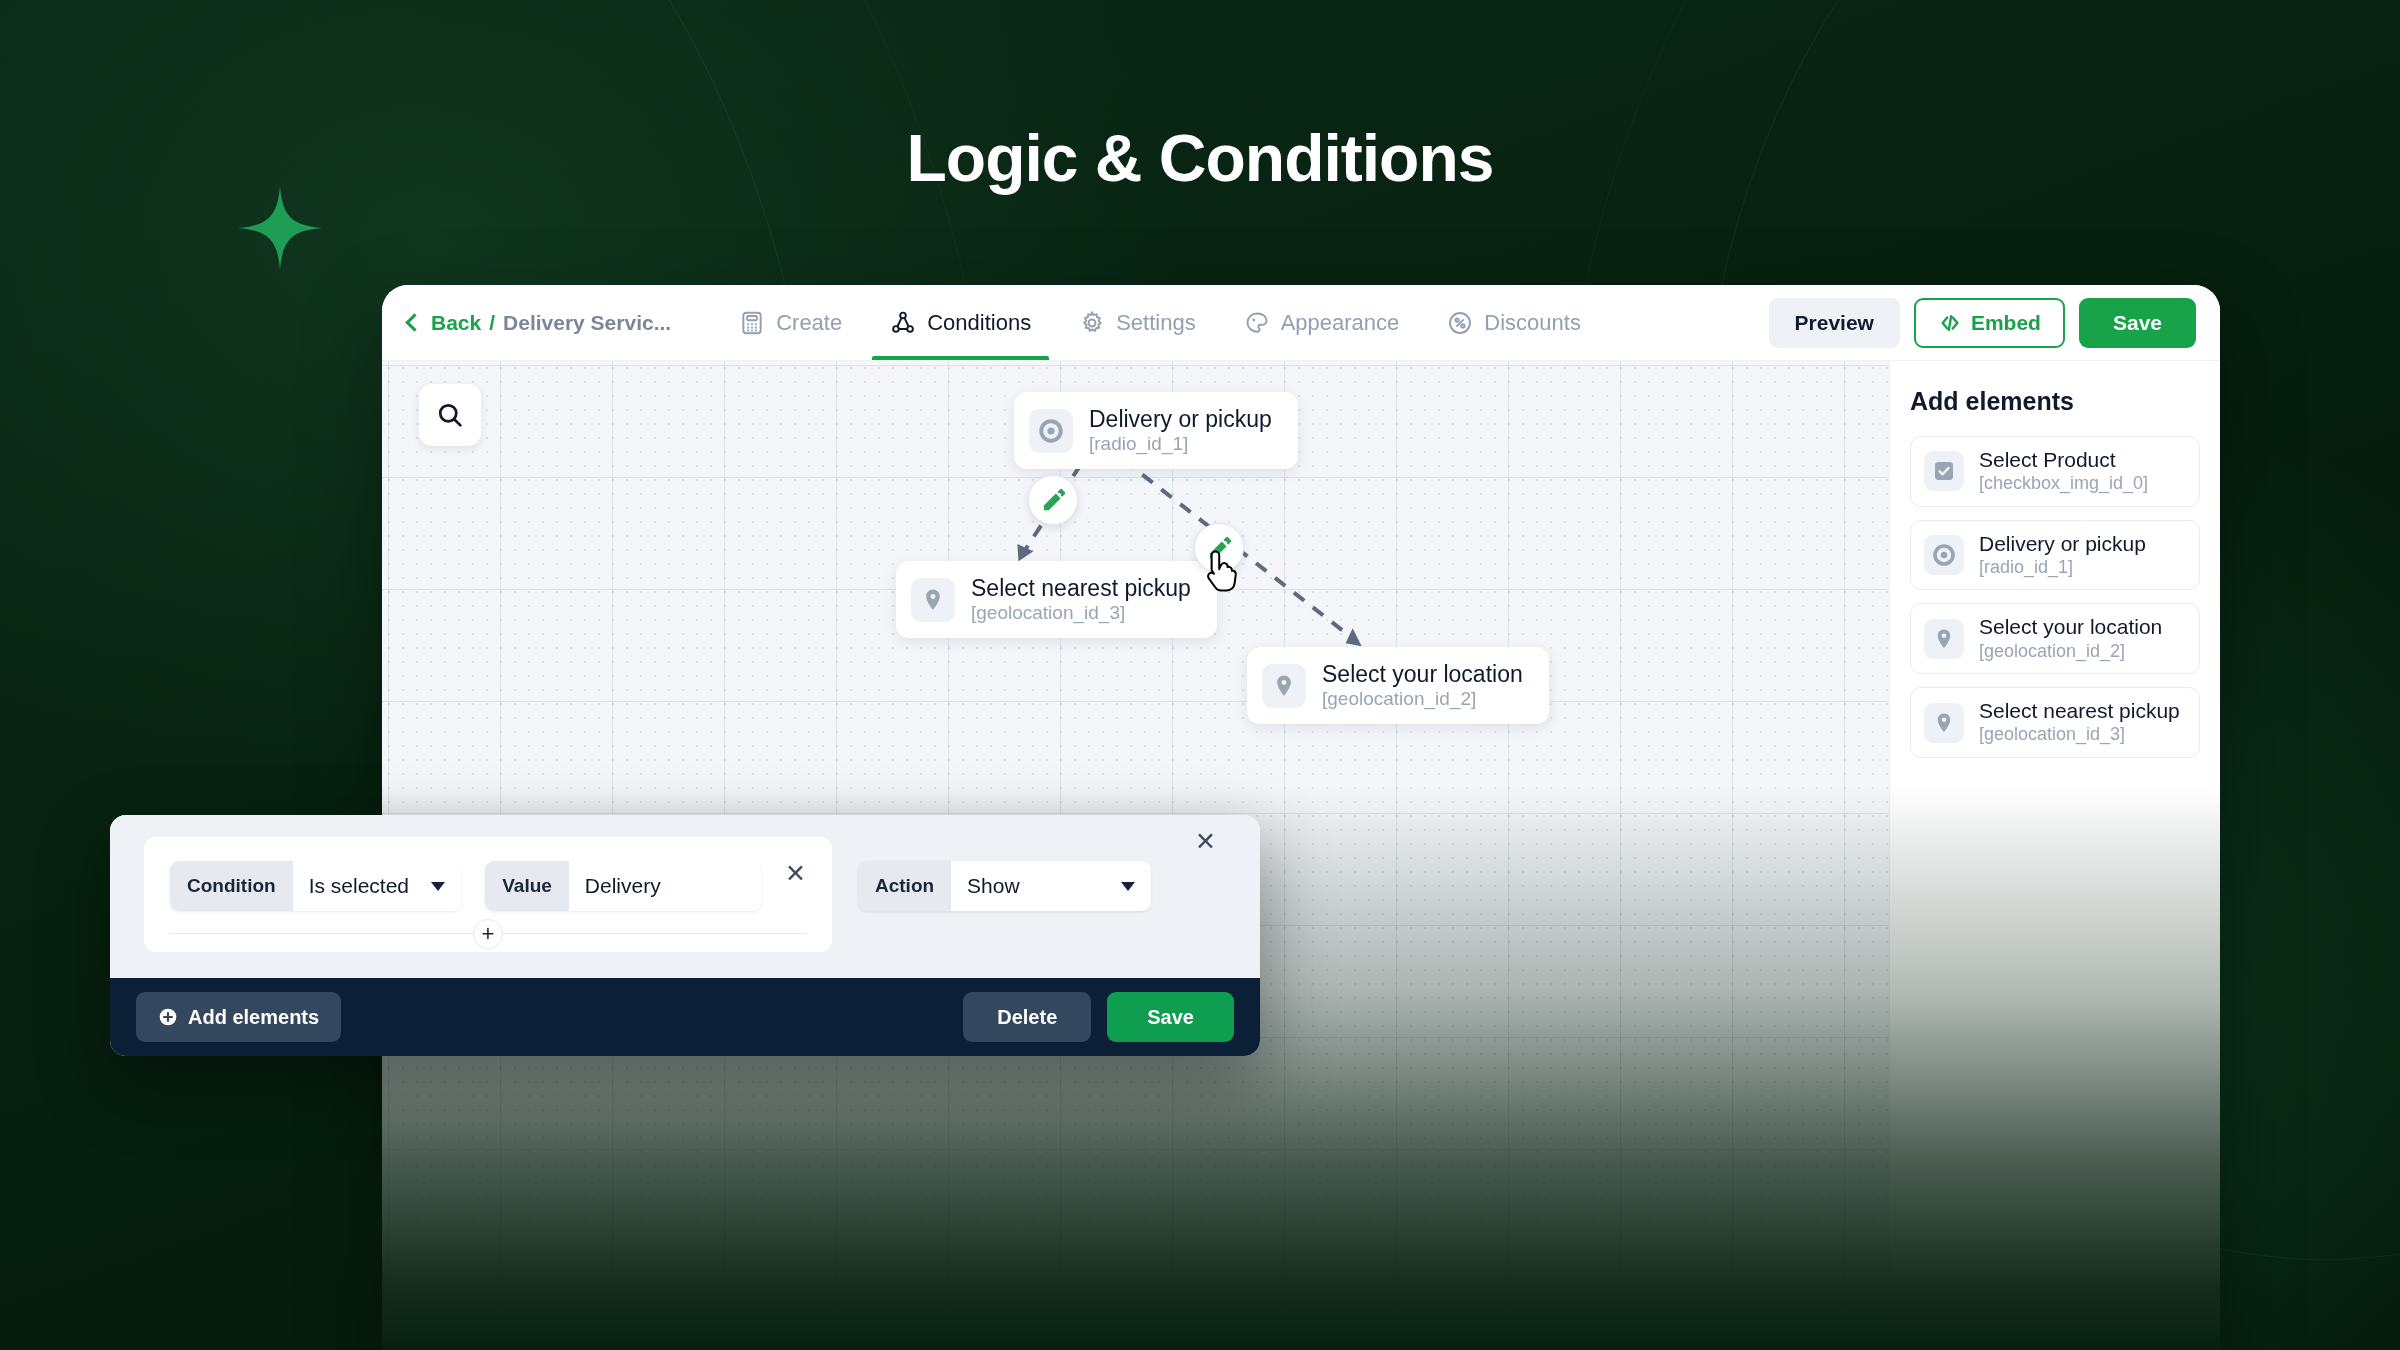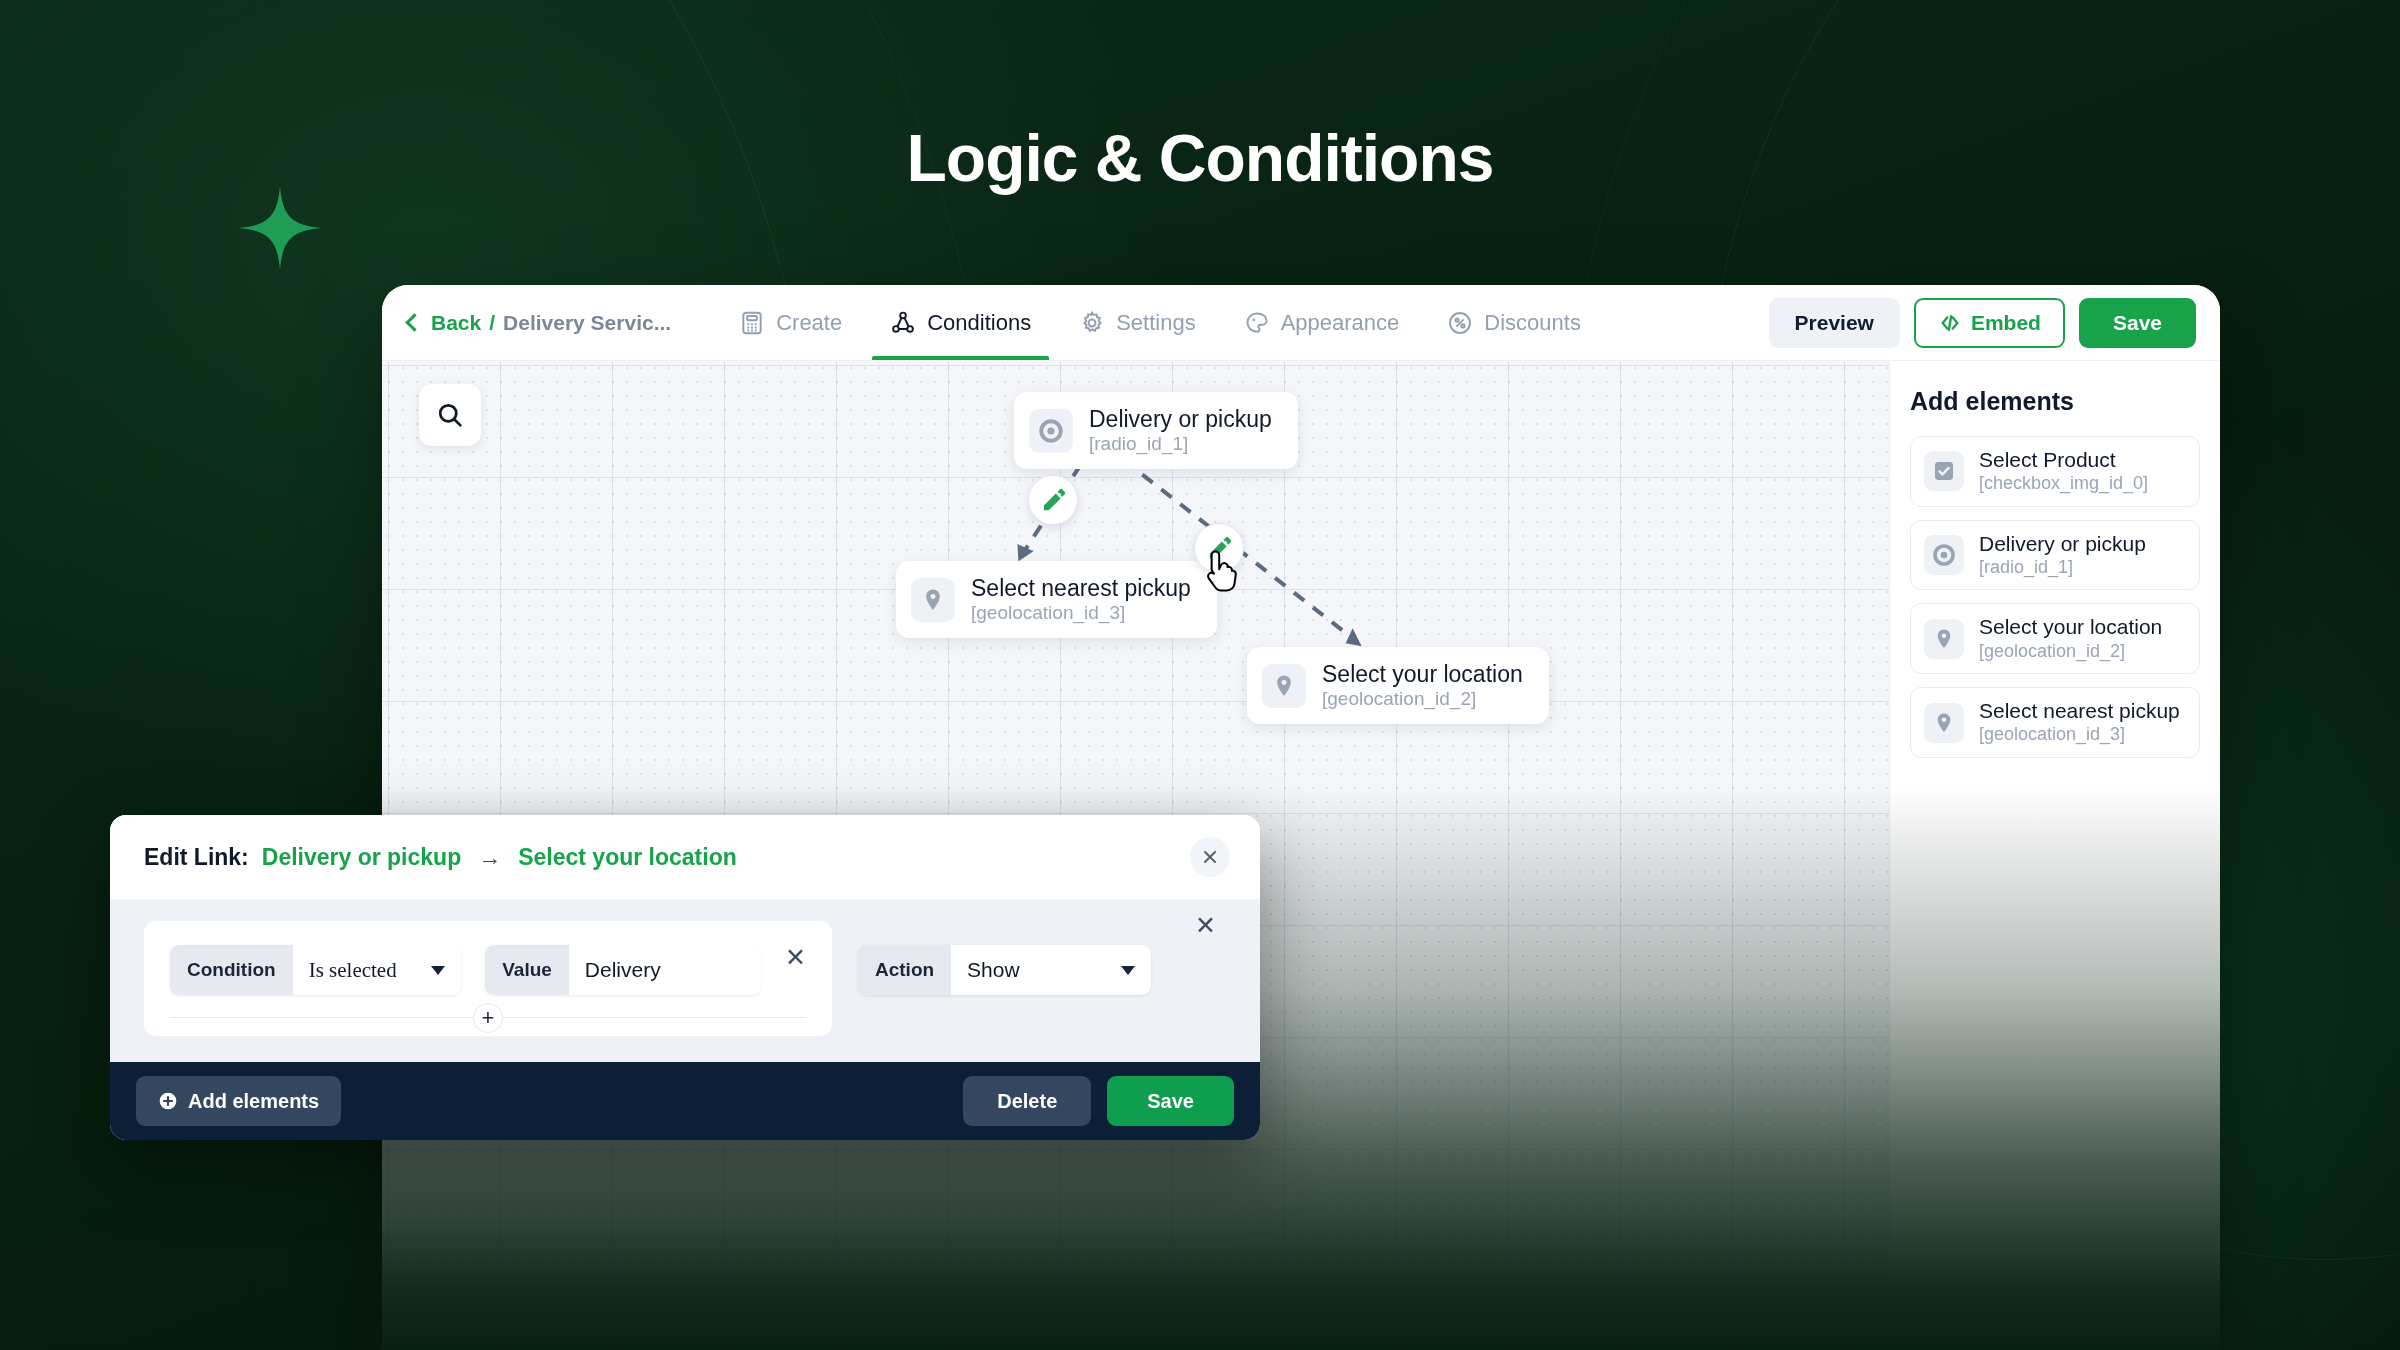--- a/index.html
+++ b/index.html
@@ -542,17 +542,6 @@
 <div class="app-fade"></div>
 
 <div class="modal">
-  <div class="modal-head">
-    <span class="ml-label">Edit Link:</span>
-    <span class="ml-from">Delivery or pickup</span>
-    <span class="ml-arrow">→</span>
-    <span class="ml-to">Select your location</span>
-    <div class="modal-close">
-      <svg width="20" height="20" viewBox="0 0 24 24" stroke="#55616f" stroke-width="2.4" stroke-linecap="round">
-        <path d="M6 6 L18 18 M18 6 L6 18"></path>
-      </svg>
-    </div>
-  </div>
 
   <div class="modal-mid">
     <div class="cond-block">

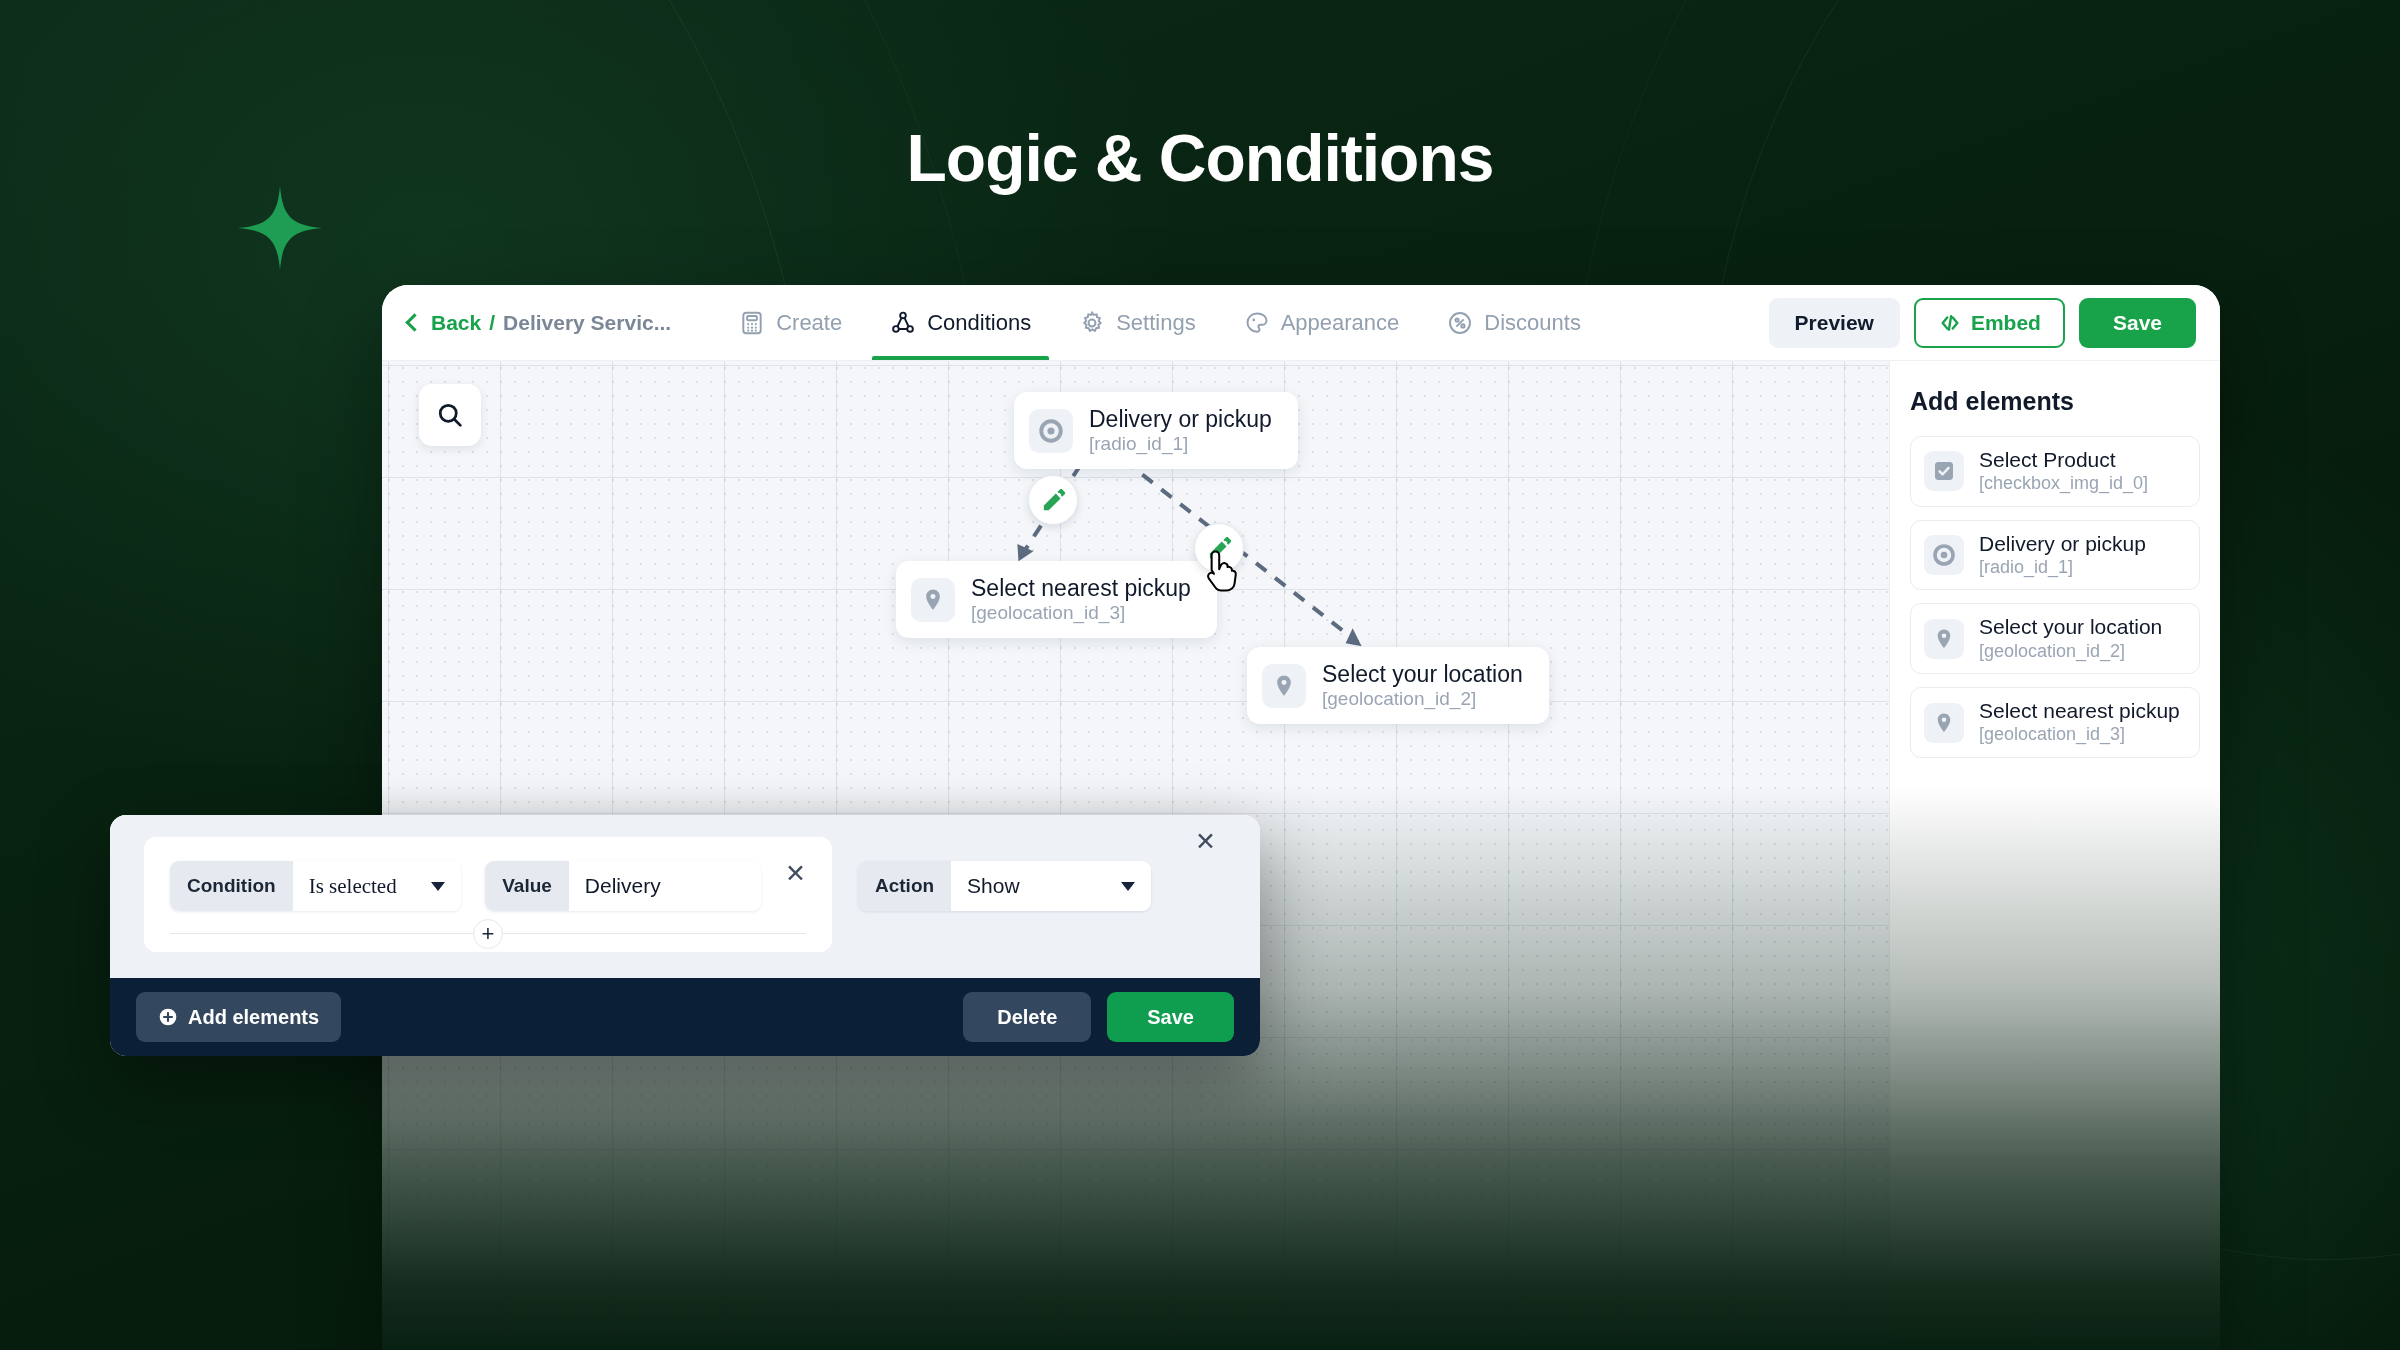--- a/index.html
+++ b/index.html
@@ -261,7 +261,7 @@
     gap: 12px;
     cursor: pointer;
   }
-  .field-ctl.sel { width: 200px; justify-content: space-between; font-family: Liberation Serif, serif; }
+  .field-ctl.sel { width: 200px; justify-content: space-between; }
   .field-ctl.inp { width: 222px; }
   .caret { width: 0; height: 0; border-left: 7px solid transparent; border-right: 7px solid transparent; border-top: 9px solid #16233a; }
   .row-x { font-size: 25px; color: #3f4c60; cursor: pointer; line-height: 1; }

